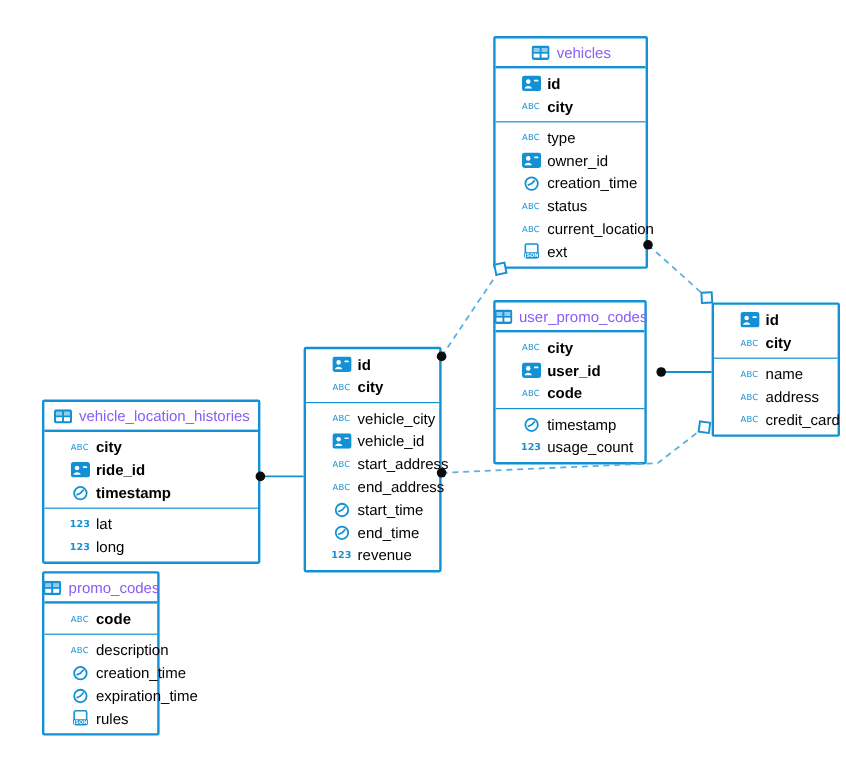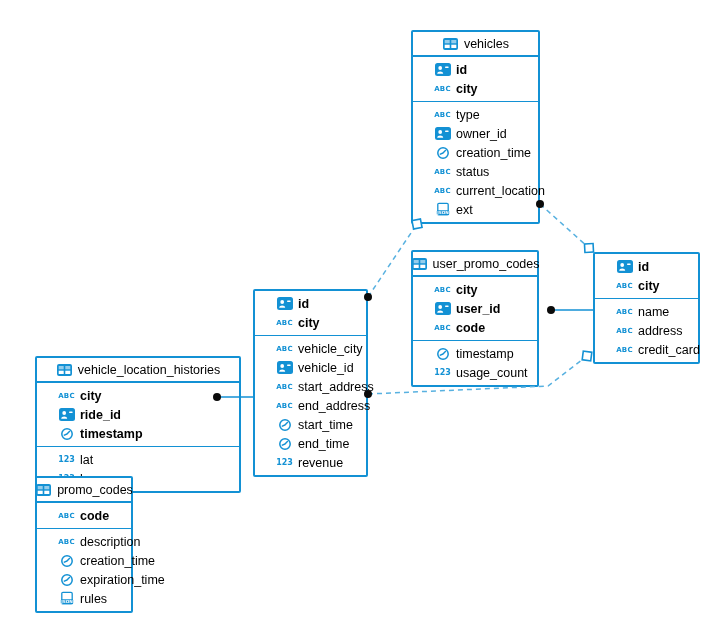--- a/index.html
+++ b/index.html
@@ -7,7 +7,7 @@
   #canvas{position:relative;width:705px;height:636px;background:#ffffff;overflow:hidden;}
   .tbl{position:absolute;background:#ffffff;border:2px solid #1391d4;border-radius:2px;box-sizing:border-box;z-index:1;}
   .tbl-header{height:25px;display:flex;align-items:center;justify-content:center;gap:5px;
-    border-bottom:2px solid #1391d4;font-size:12.5px;color:#000000;box-sizing:border-box;}
+    border-bottom:2px solid #1391d4;font-size:12.5px;color:#8b5cf6;box-sizing:border-box;}
   .sec{padding:3px 16px;}
   .sec.cols{border-top:1.5px solid #1391d4;}
   .row{height:19px;display:flex;align-items:center;gap:5px;padding:0 5px;font-size:12.5px;color:#000;white-space:nowrap;box-sizing:border-box;}

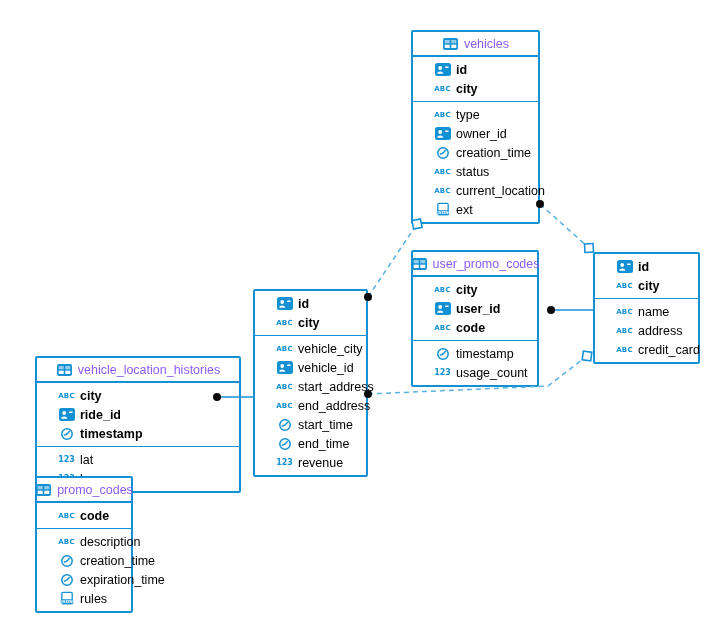--- a/index.html
+++ b/index.html
@@ -13,7 +13,7 @@
   .row{height:19px;display:flex;align-items:center;gap:5px;padding:0 5px;font-size:12.5px;color:#000;white-space:nowrap;box-sizing:border-box;}
   .row.pk .fname{font-weight:bold;}
   .icon{width:17px;min-width:17px;display:flex;justify-content:center;align-items:center;}
-  .abc{font-size:7px;font-weight:bold;color:#1391d4;letter-spacing:.2px;font-family:"DejaVu Sans",sans-serif;}
+  .abc{font-size:7px;font-weight:normal;color:#1391d4;letter-spacing:.2px;font-family:"DejaVu Sans",sans-serif;}
   .num{font-size:8px;font-weight:bold;color:#1391d4;font-family:"DejaVu Sans",sans-serif;}
   #overlay{position:absolute;left:0;top:0;z-index:2;pointer-events:none;}
 </style>

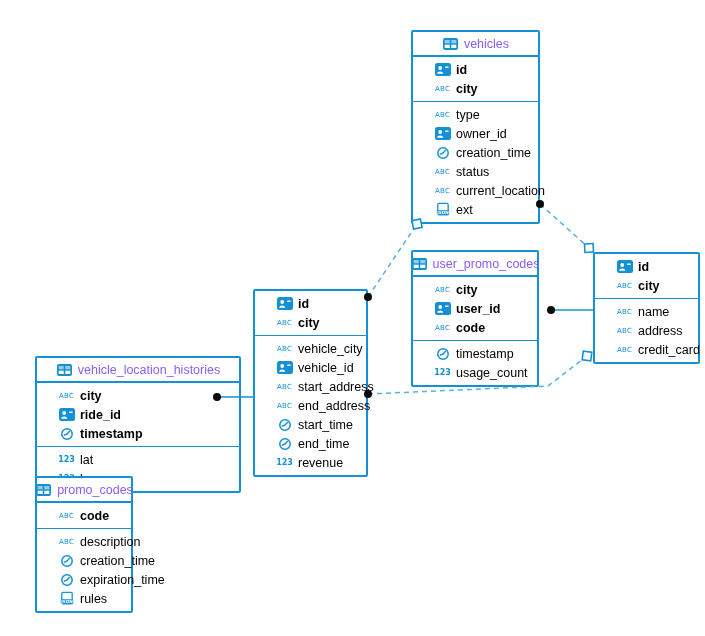--- a/index.html
+++ b/index.html
@@ -292,7 +292,7 @@
         </div>
       </div>
     </div>
-    <div class="tbl" style="left: 35px; top: 356px; width: 206px;">
+    <div class="tbl" style="left: 35px; top: 333px; width: 182px;">
       <div class="tbl-header">
         <span class="icon">
           <svg width="15" height="12" viewBox="0 0 15 12">

